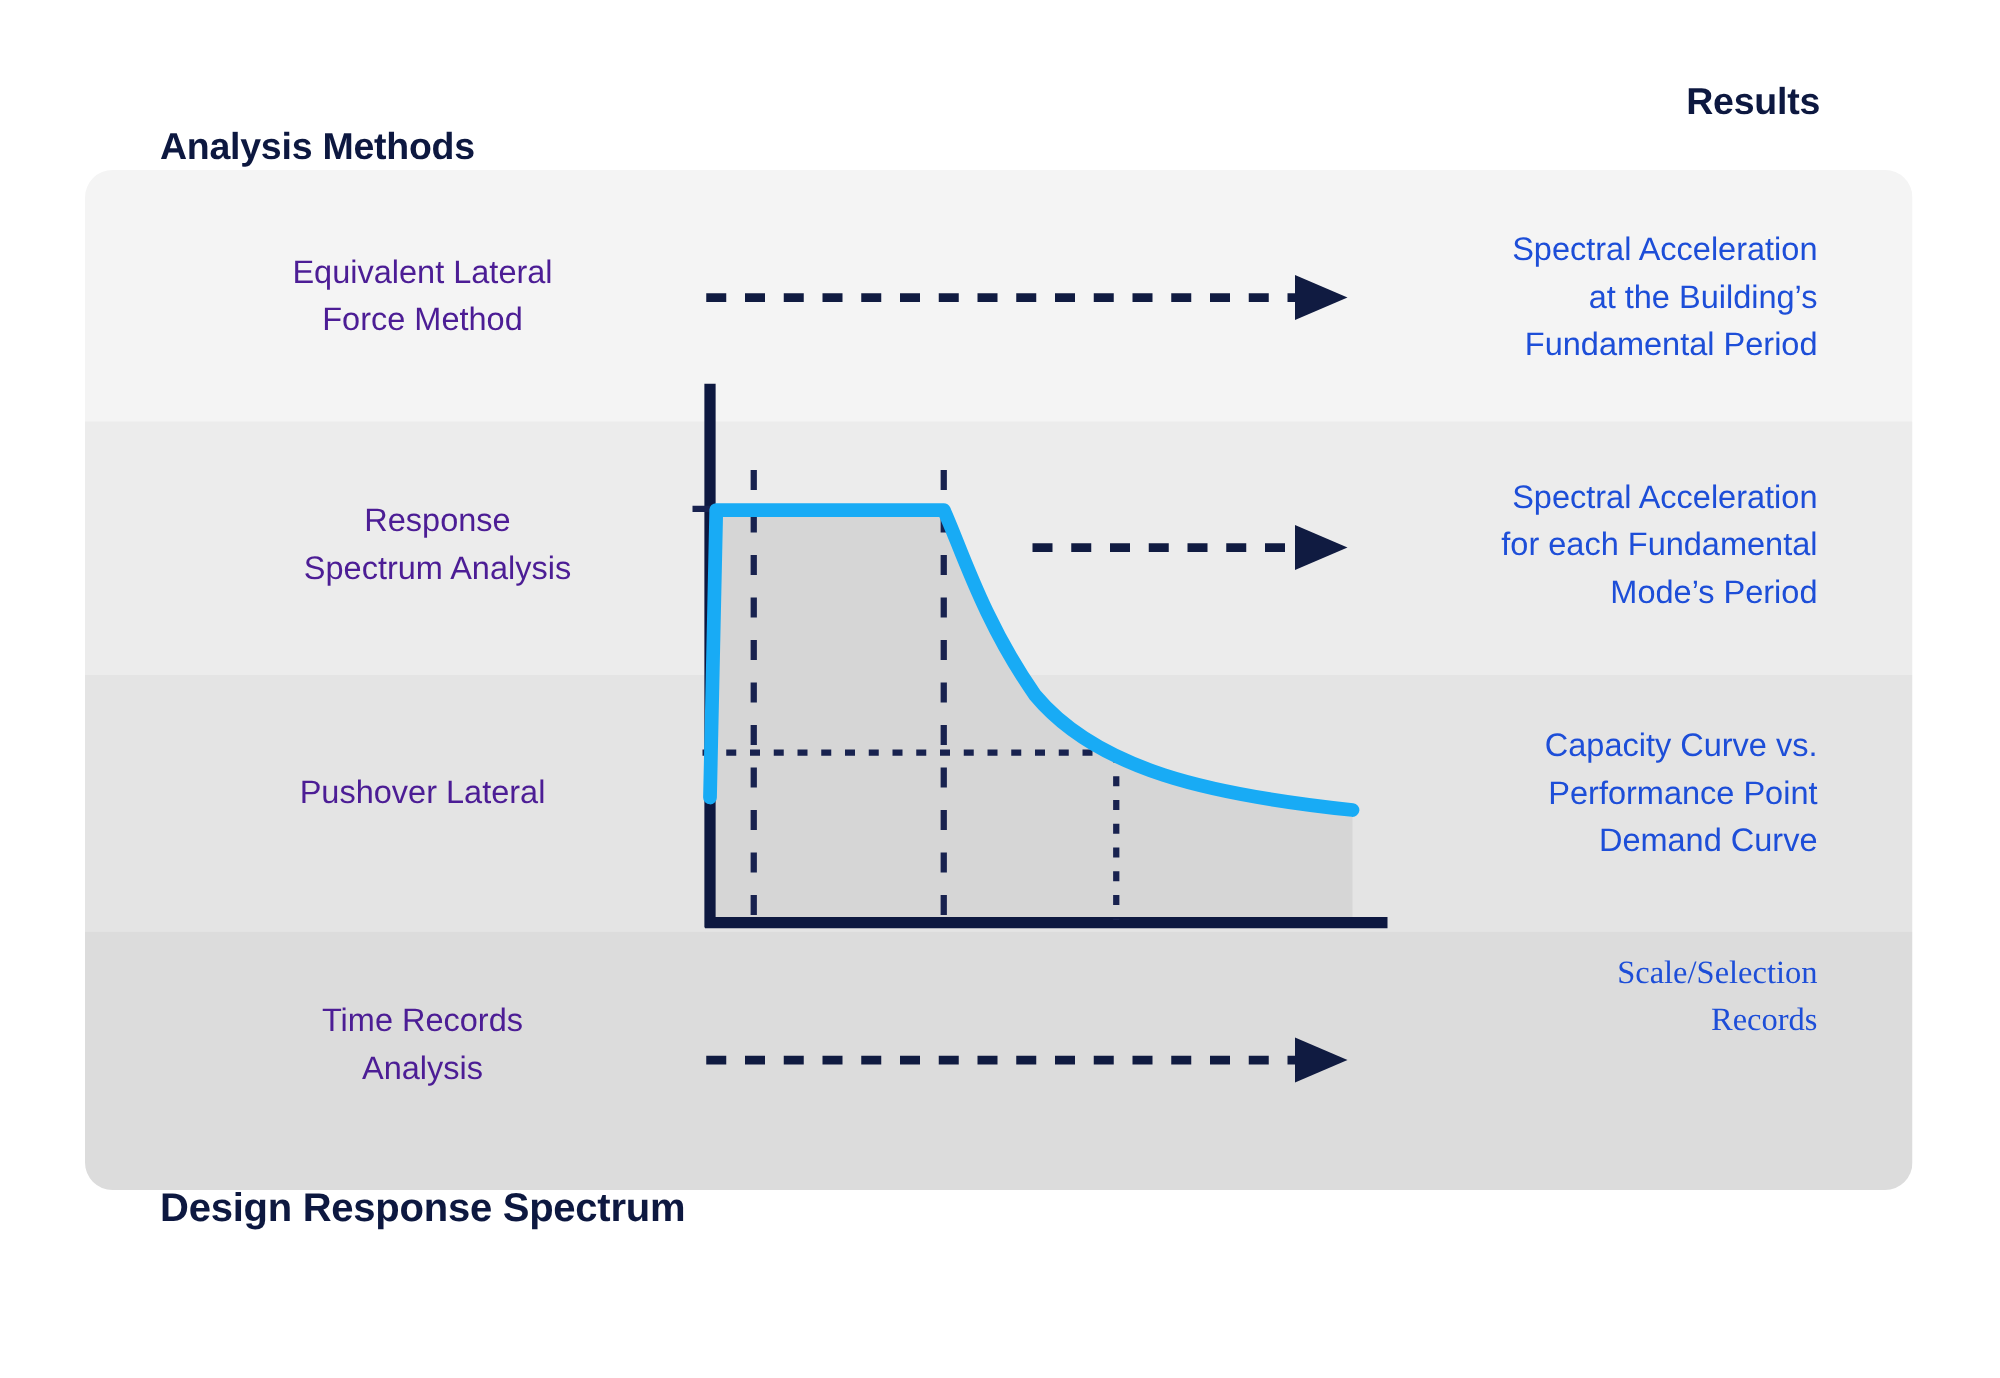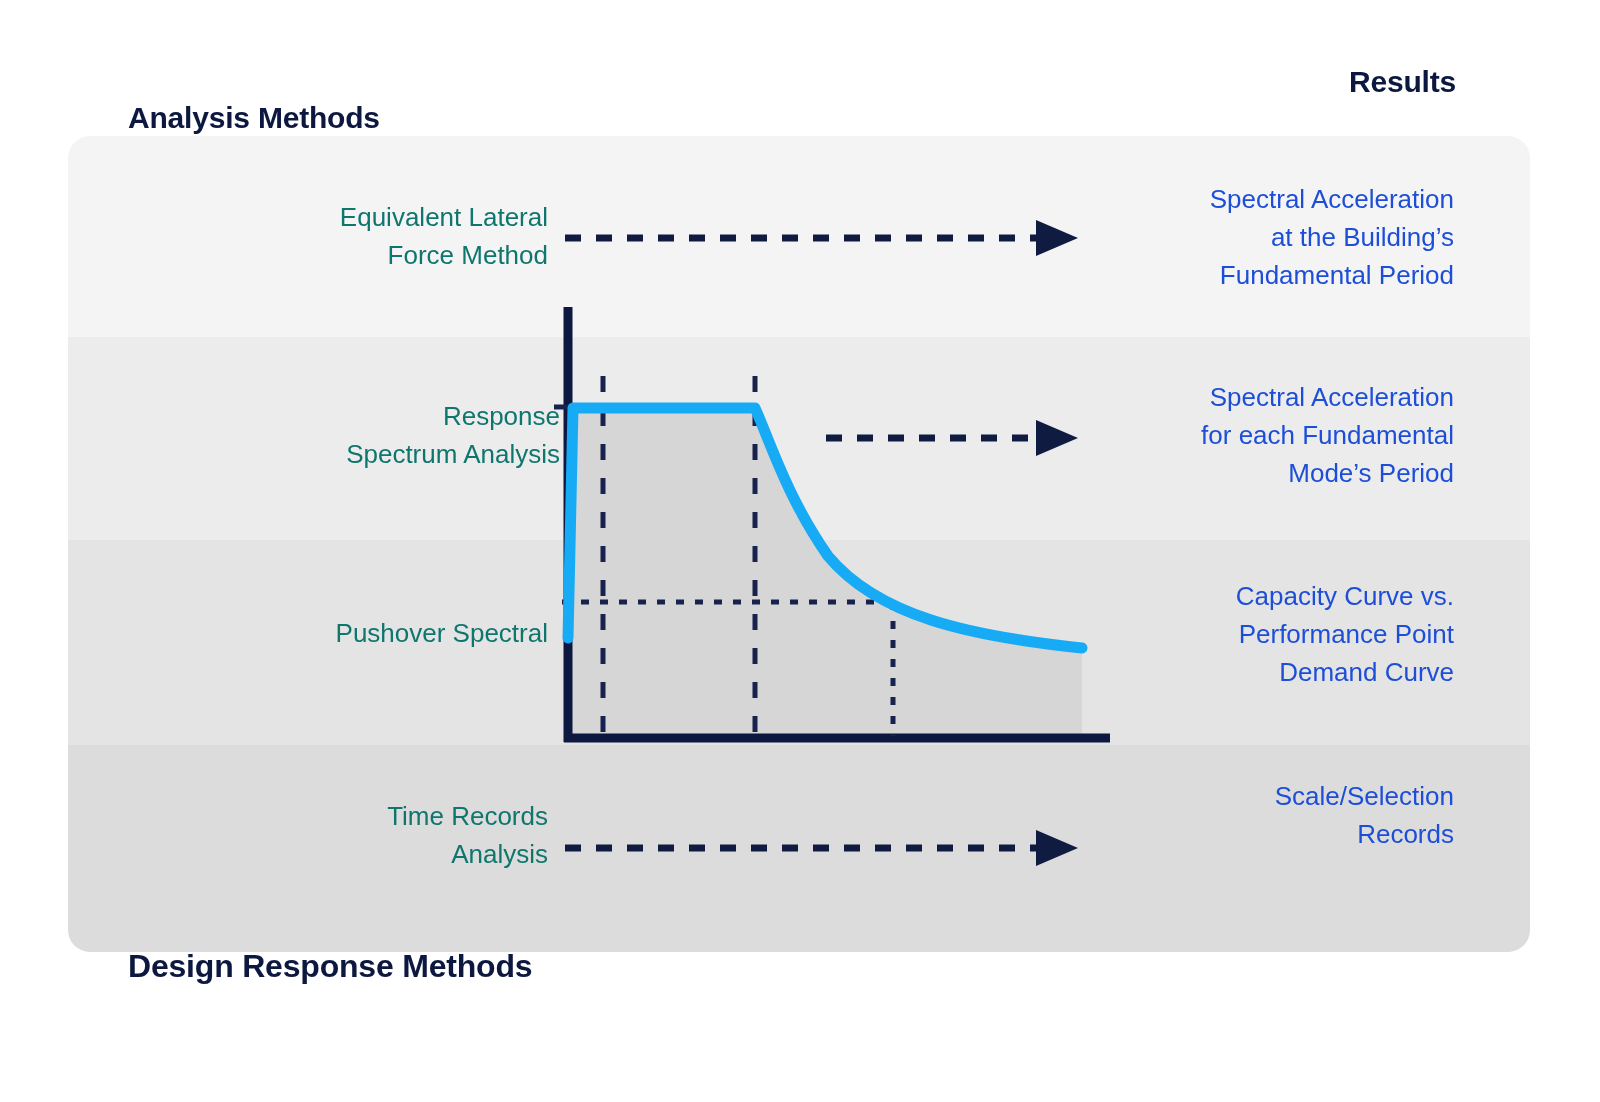--- a/index.html
+++ b/index.html
@@ -58,8 +58,8 @@
     font-size: 26px;
     line-height: 38px;
     font-weight: 400;
-    color: #0f766e;
-    text-align: right;
+    color: #4c1d95;
+    text-align: center;
   }
   .row-result {
     position: absolute;

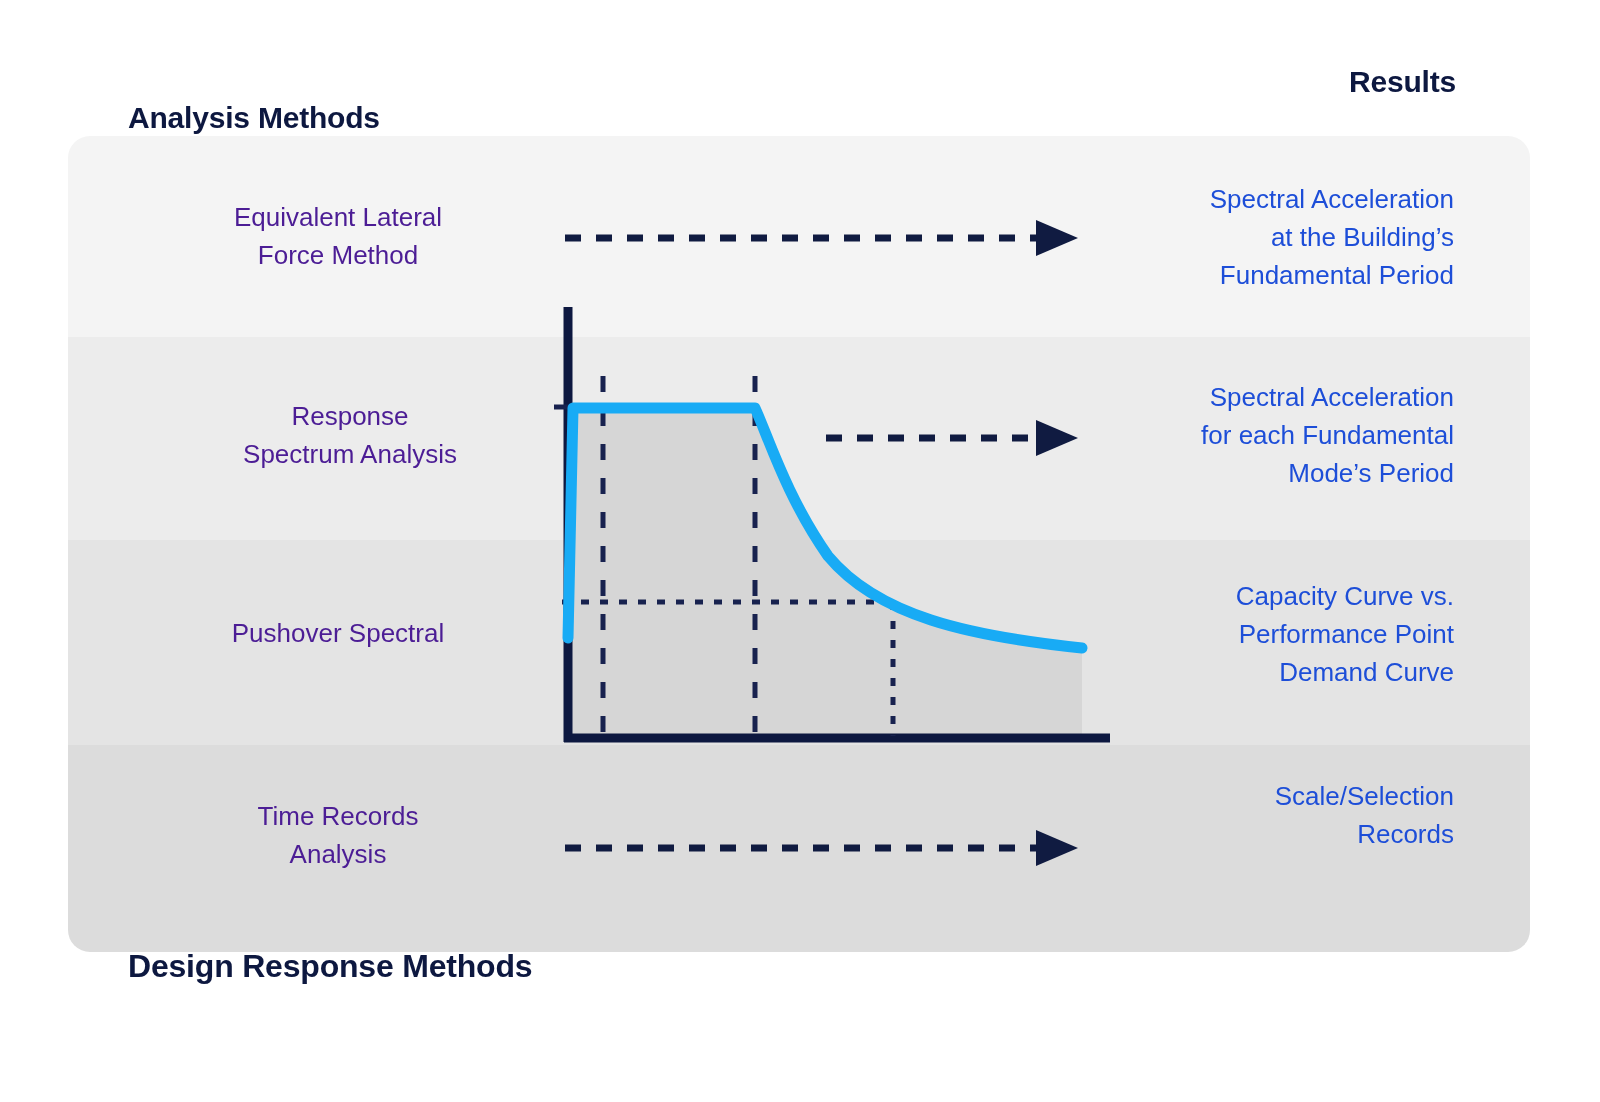--- a/index.html
+++ b/index.html
@@ -136,7 +136,7 @@
   </div>
 
   <div class="row-method rm-2">
-    <div>Pushover Spectral</div>
+    <div>Pushover Lateral</div>
   </div>
   <div class="row-result rr-2">
     <div>Capacity Curve vs.</div>

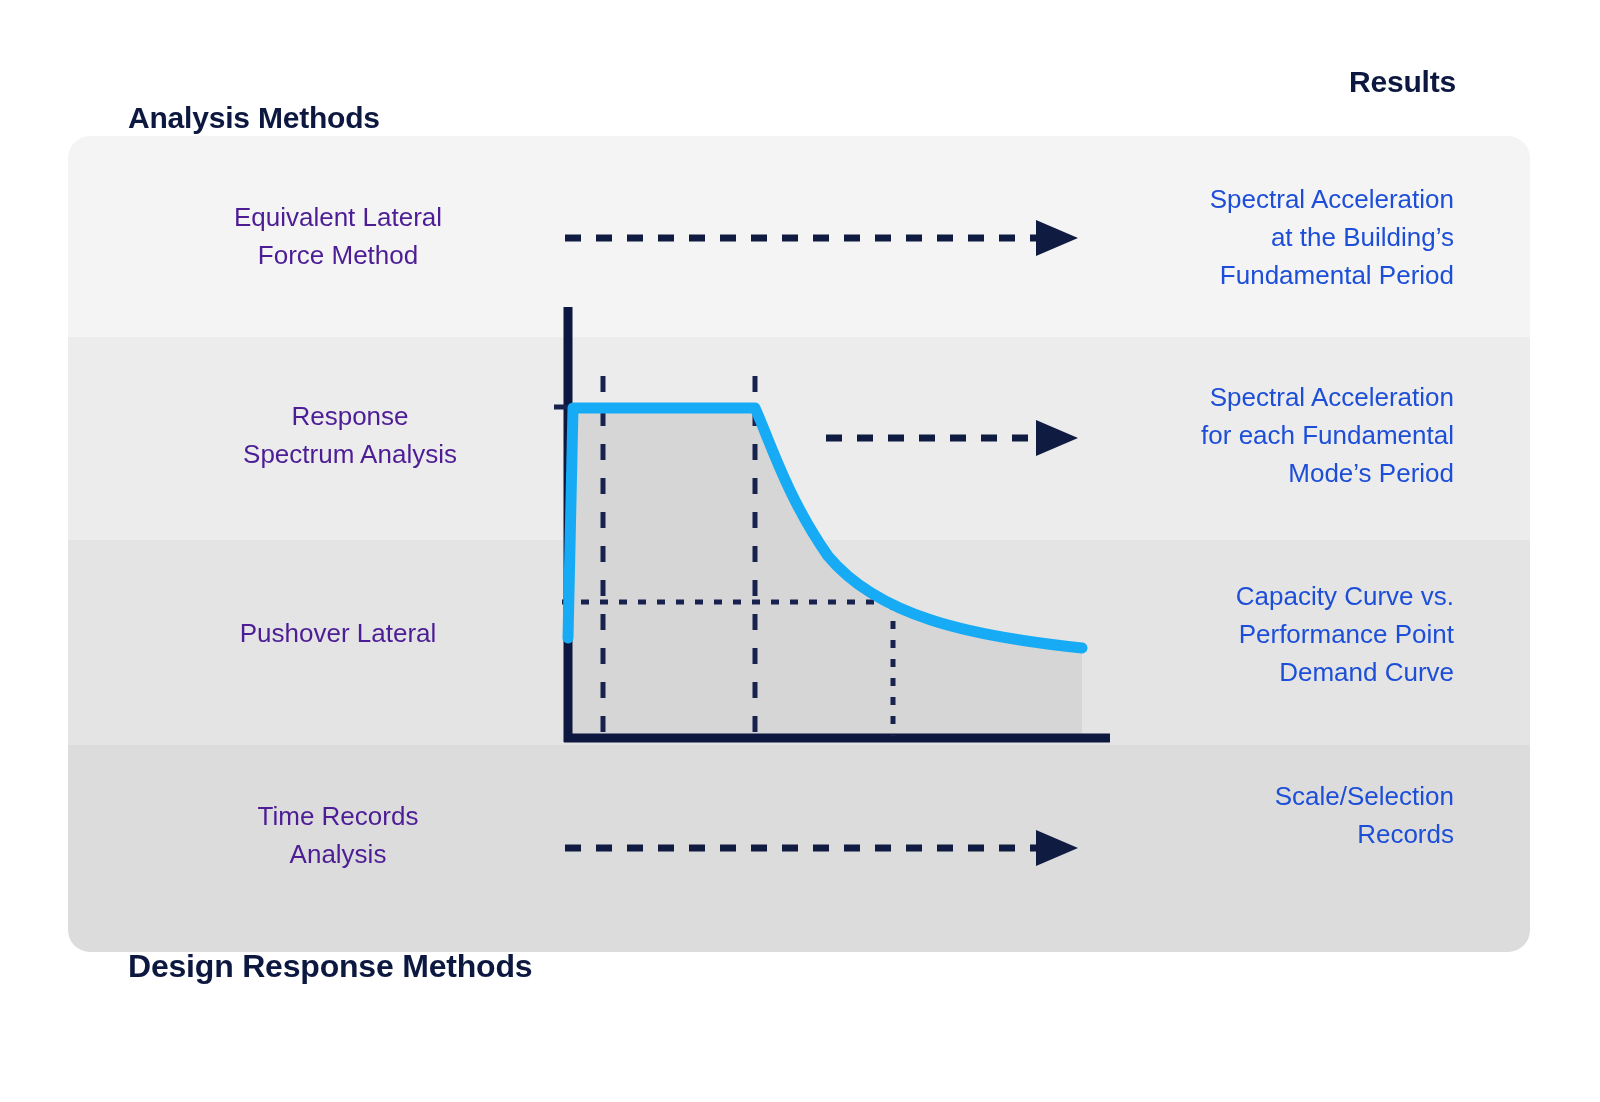--- a/index.html
+++ b/index.html
@@ -78,7 +78,7 @@
   .rm-2 { top: 478px; }
   .rr-2 { top: 441px; }
   .rm-3 { top: 661px; }
-  .rr-3 { top: 641px; }
+  .rr-3 { top: 623px; font-family: Liberation Serif, serif; }
 
   
   #overlay {

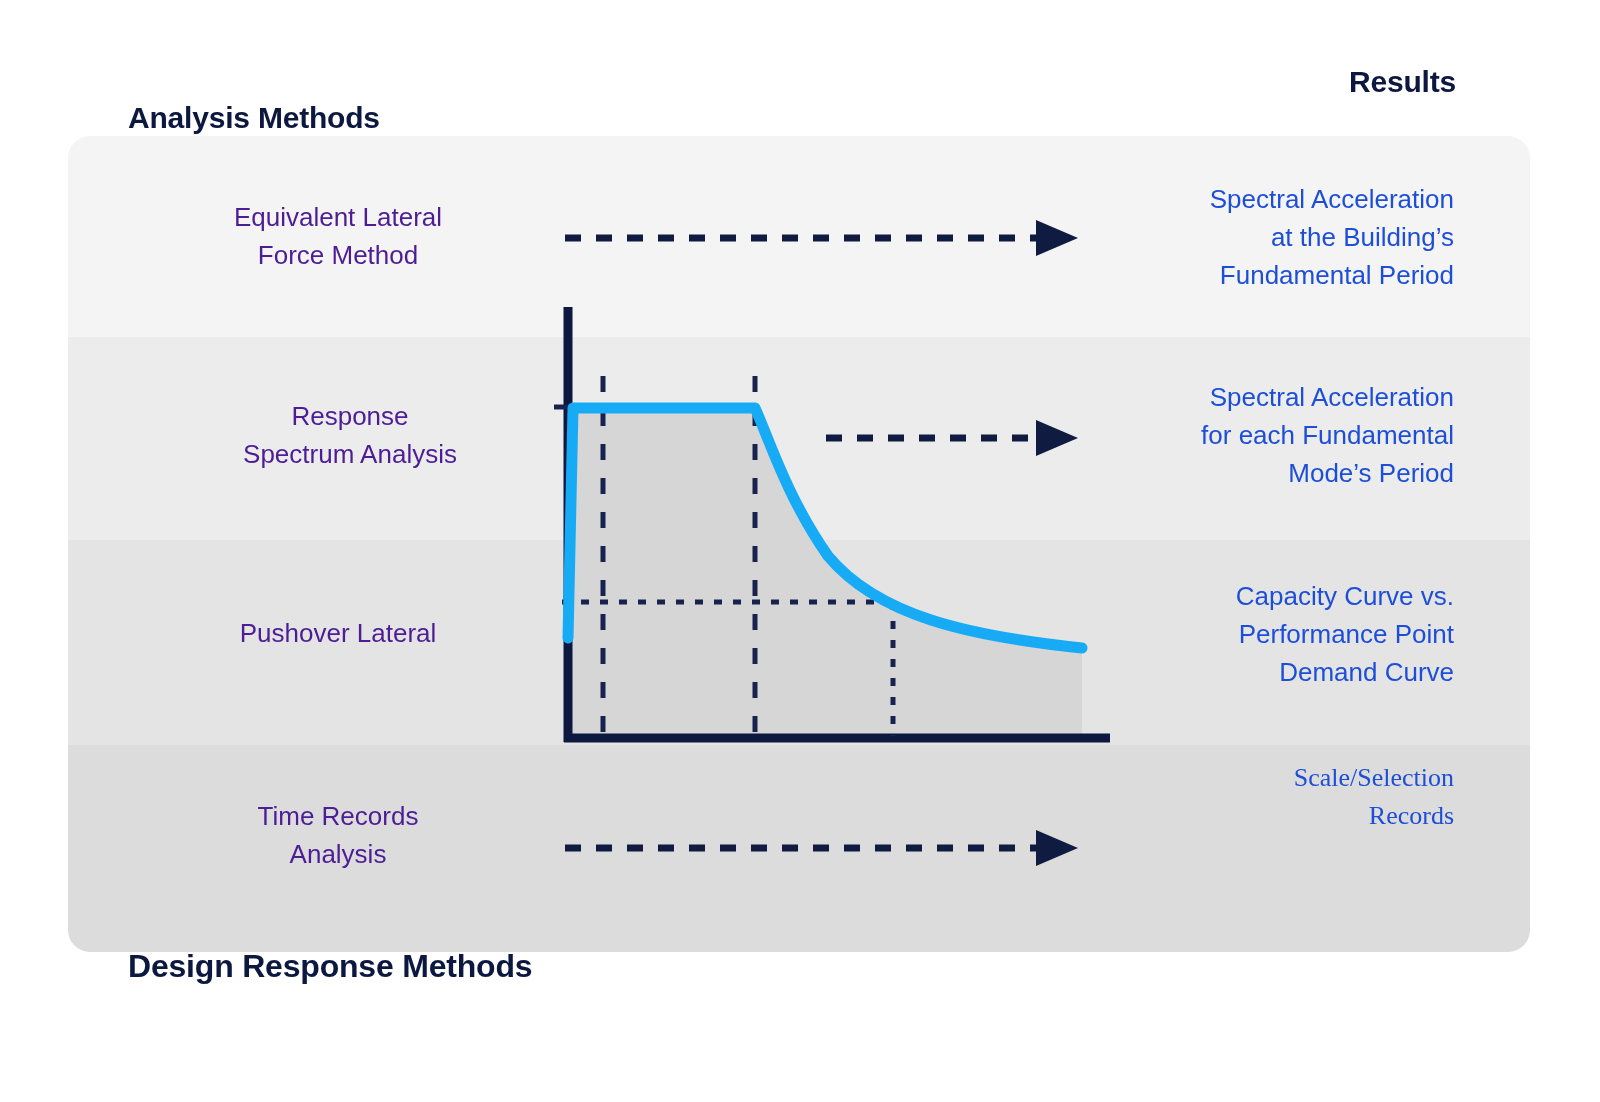--- a/index.html
+++ b/index.html
@@ -201,6 +201,6 @@
   </svg>
 </div>
 
-<div id="caption">Design Response Methods</div>
+<div id="caption">Design Response Spectrum</div>
 
 </body></html>

